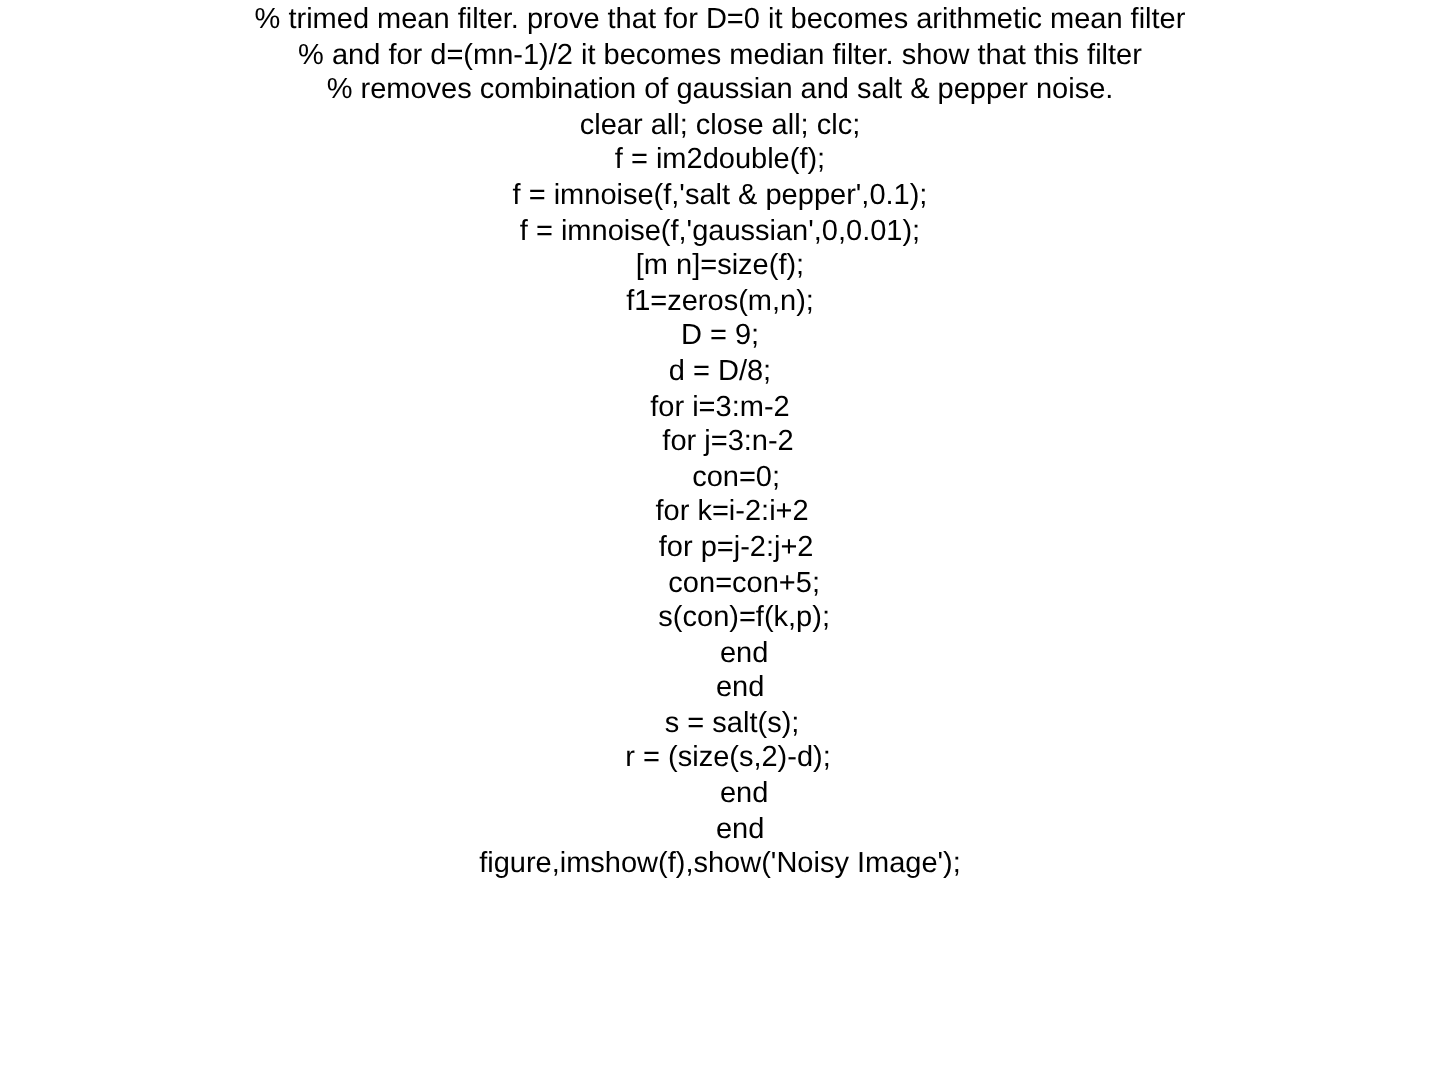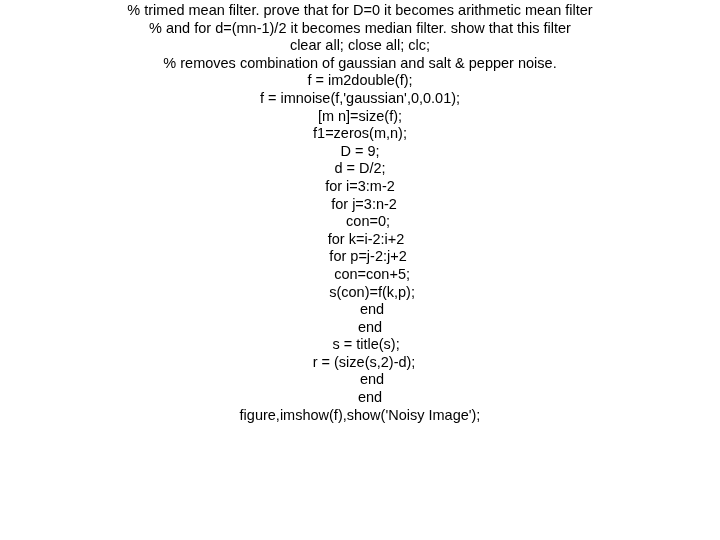--- a/index.html
+++ b/index.html
@@ -34,8 +34,8 @@
 <div class="page">
   <div class="line">% trimed mean filter. prove that for D=0 it becomes arithmetic mean filter</div>
   <div class="line">% and for d=(mn-1)/2 it becomes median filter. show that this filter</div>
+  <div class="line">% removes combination of gaussian and salt &amp; pepper noise.</div>
   <div class="line">clear all; close all; clc;</div>
-  <div class="line">% removes combination of gaussian and salt &amp; pepper noise.</div>
   <div class="line">f = im2double(f);</div>
   <div class="line">f = imnoise(f,'gaussian',0,0.01);</div>
   <div class="line">[m n]=size(f);</div>

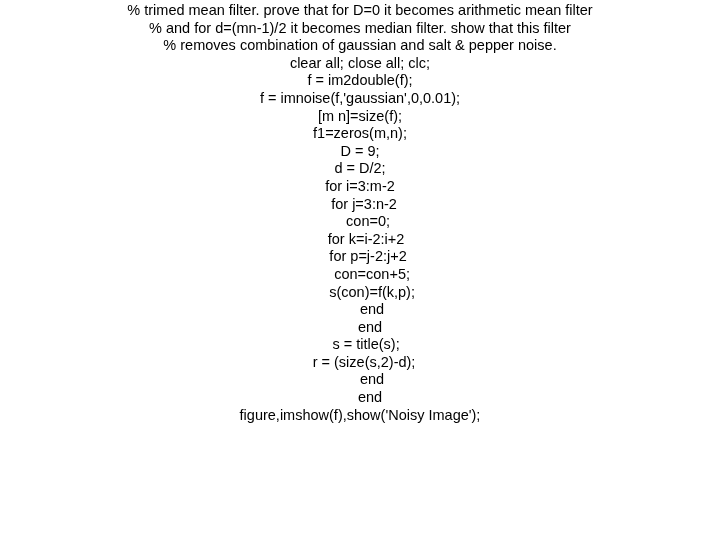--- a/index.html
+++ b/index.html
@@ -37,6 +37,7 @@
   <div class="line">% removes combination of gaussian and salt &amp; pepper noise.</div>
   <div class="line">clear all; close all; clc;</div>
   <div class="line">f = im2double(f);</div>
+  <div class="line">f = imnoise(f,'salt &amp; pepper',0.1);</div>
   <div class="line">f = imnoise(f,'gaussian',0,0.01);</div>
   <div class="line">[m n]=size(f);</div>
   <div class="line">f1=zeros(m,n);</div>

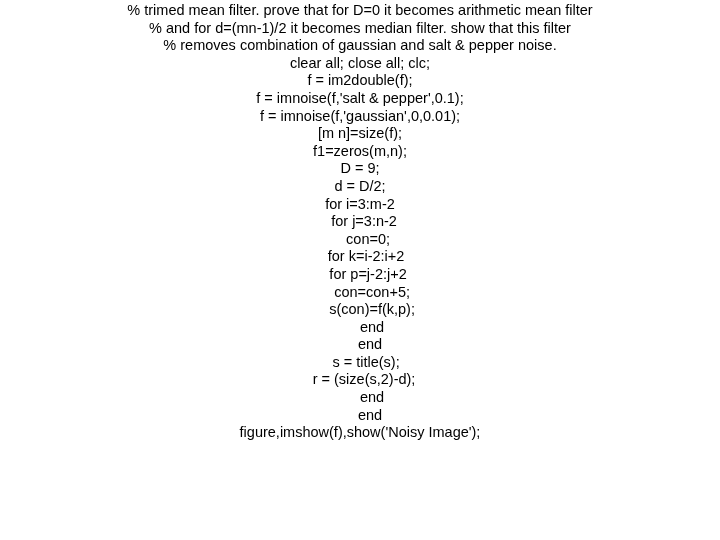--- a/index.html
+++ b/index.html
@@ -42,7 +42,7 @@
   <div class="line">[m n]=size(f);</div>
   <div class="line">f1=zeros(m,n);</div>
   <div class="line">D = 9;</div>
-  <div class="line">d = D/2;</div>
+  <div class="line">d = D/8;</div>
   <div class="line">for i=3:m-2</div>
   <div class="line">  for j=3:n-2</div>
   <div class="line">    con=0;</div>

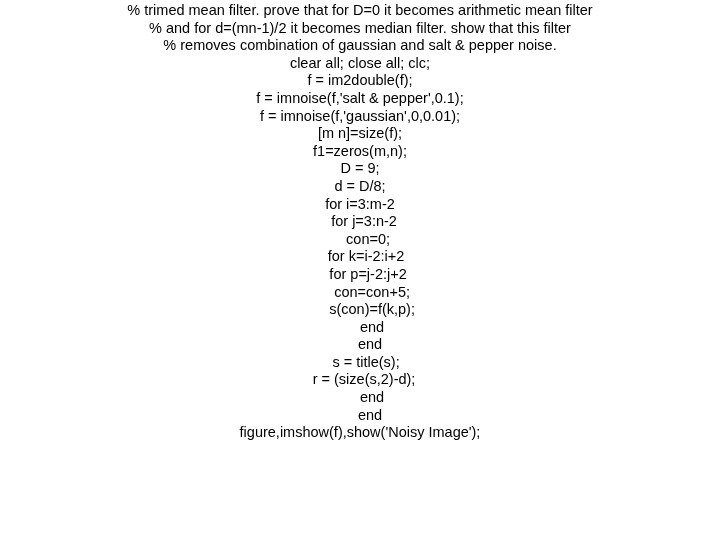--- a/index.html
+++ b/index.html
@@ -52,7 +52,7 @@
   <div class="line">      s(con)=f(k,p);</div>
   <div class="line">      end</div>
   <div class="line">     end</div>
-  <div class="line">   s = title(s);</div>
+  <div class="line">   s = salt(s);</div>
   <div class="line">  r = (size(s,2)-d);</div>
   <div class="line">      end</div>
   <div class="line">     end</div>

